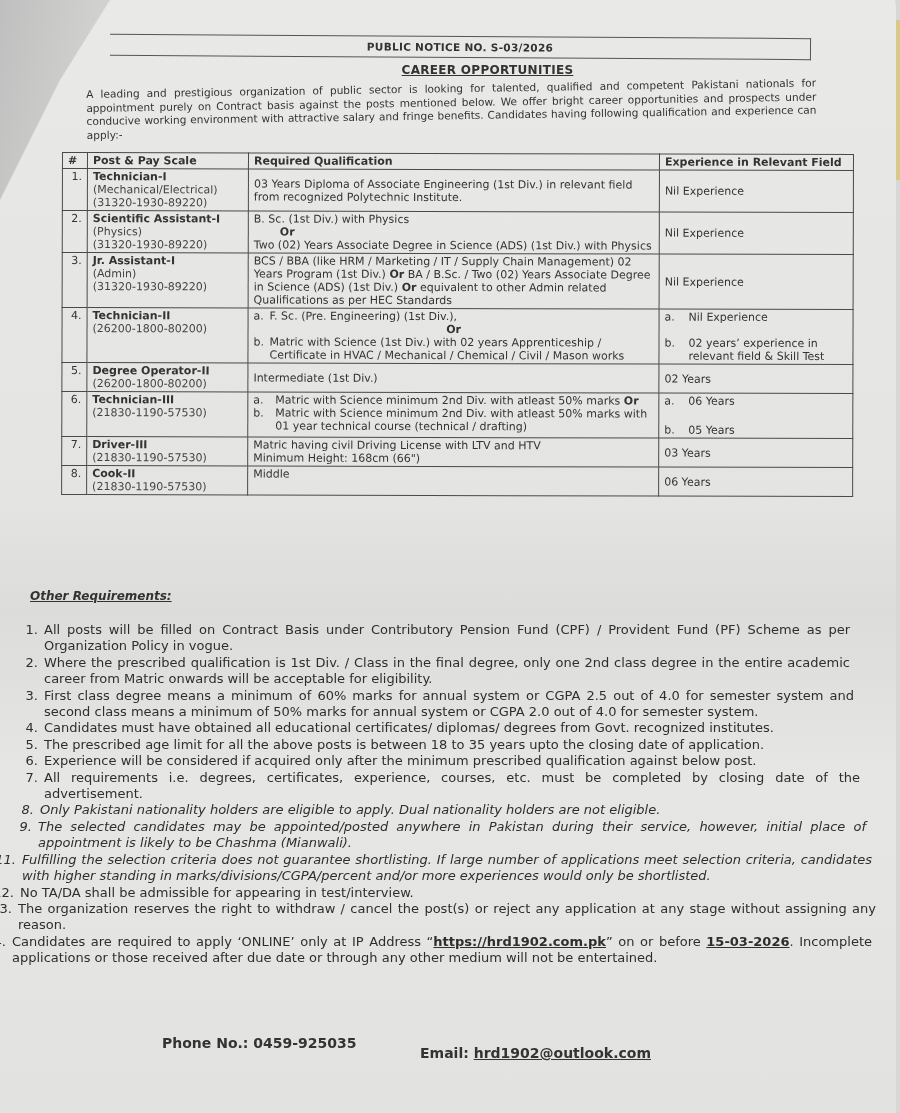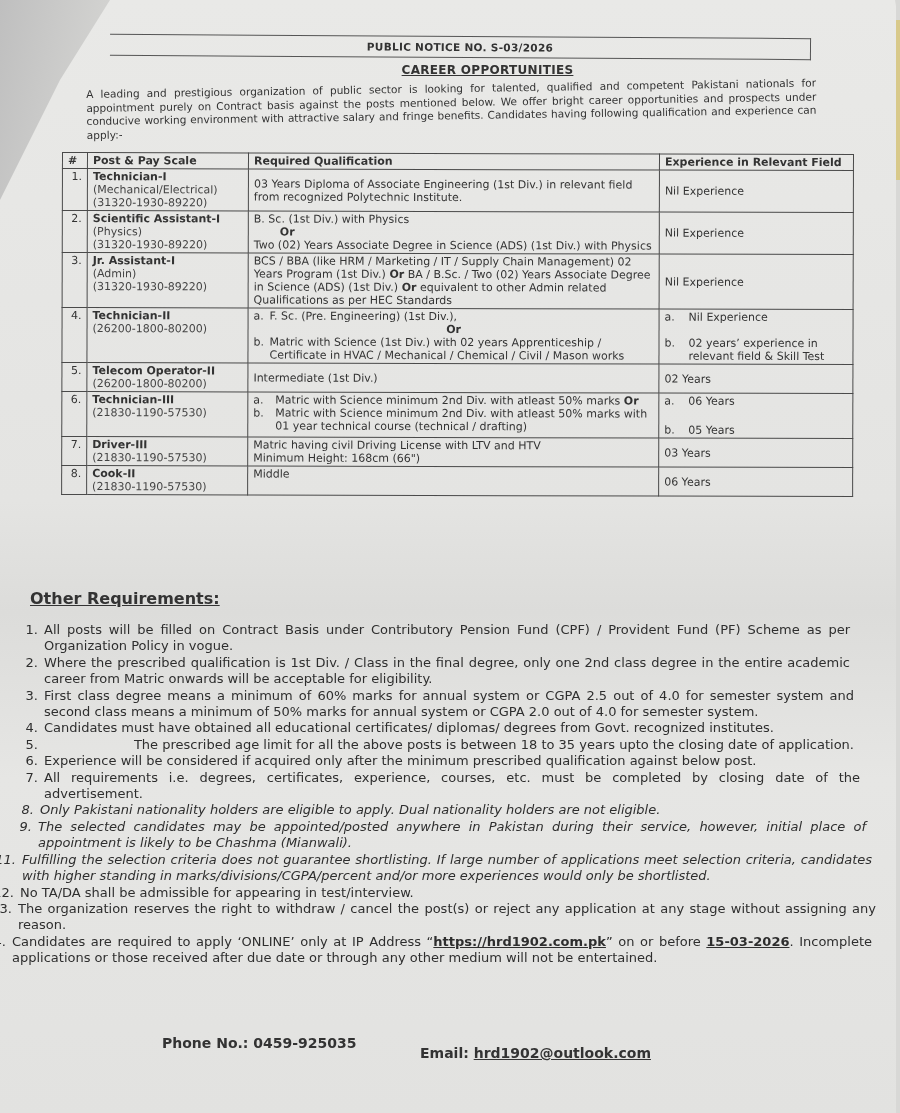--- a/index.html
+++ b/index.html
@@ -180,7 +180,7 @@
     <tr>
       <td class="c-num">5.</td>
       <td>
-        <div class="post-name">Telecom Operator-II</div>
+        <div class="post-name">Degree Operator-II</div>
         <div class="post-scale">(26200-1800-80200)</div>
       </td>
       <td class="exp-mid">Intermediate (1st Div.)</td>

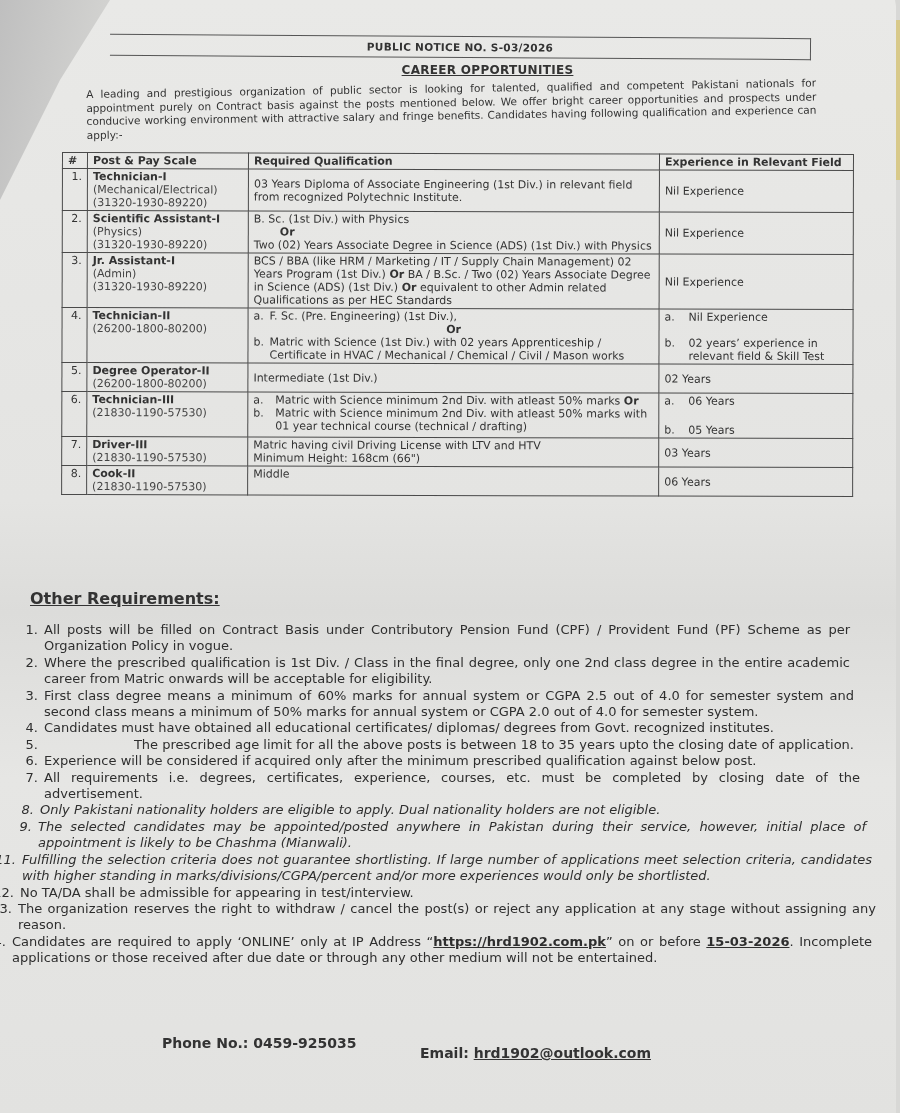--- a/index.html
+++ b/index.html
@@ -61,7 +61,7 @@
   .exp-mid { vertical-align: middle !important; }
   .other-title {
     position: absolute; left: 30px; top: 589px;
-    font-size: 16px; font-weight: bold; text-decoration: underline; color: #333;
+    font-size: 12px; font-weight: bold; text-decoration: underline; color: #333; font-style: italic;
   }
   ol.reqs {
     position: absolute; left: 0; top: 622px; width: 880px; margin: 0; padding: 0;

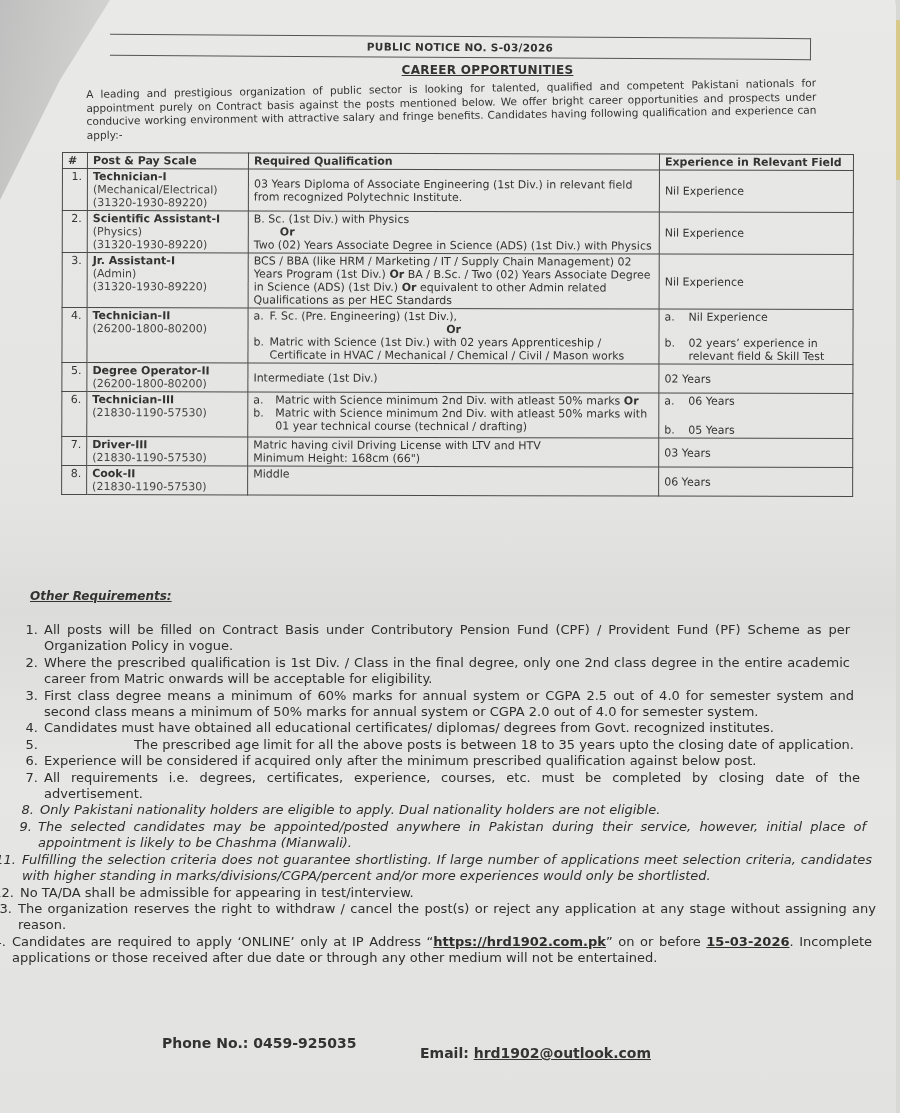--- a/index.html
+++ b/index.html
@@ -264,7 +264,7 @@
     </li>
     <li style="padding-left:10px;padding-right:26px">
       <span class="num">5.</span>
-      <span class="txt" style="text-align:right">The prescribed age limit for all the above posts is between 18 to 35 years upto the closing date of application.</span>
+      <span class="txt" style="text-align:left">The prescribed age limit for all the above posts is between 18 to 35 years upto the closing date of application.</span>
     </li>
     <li style="padding-left:10px;padding-right:26px">
       <span class="num">6.</span>

